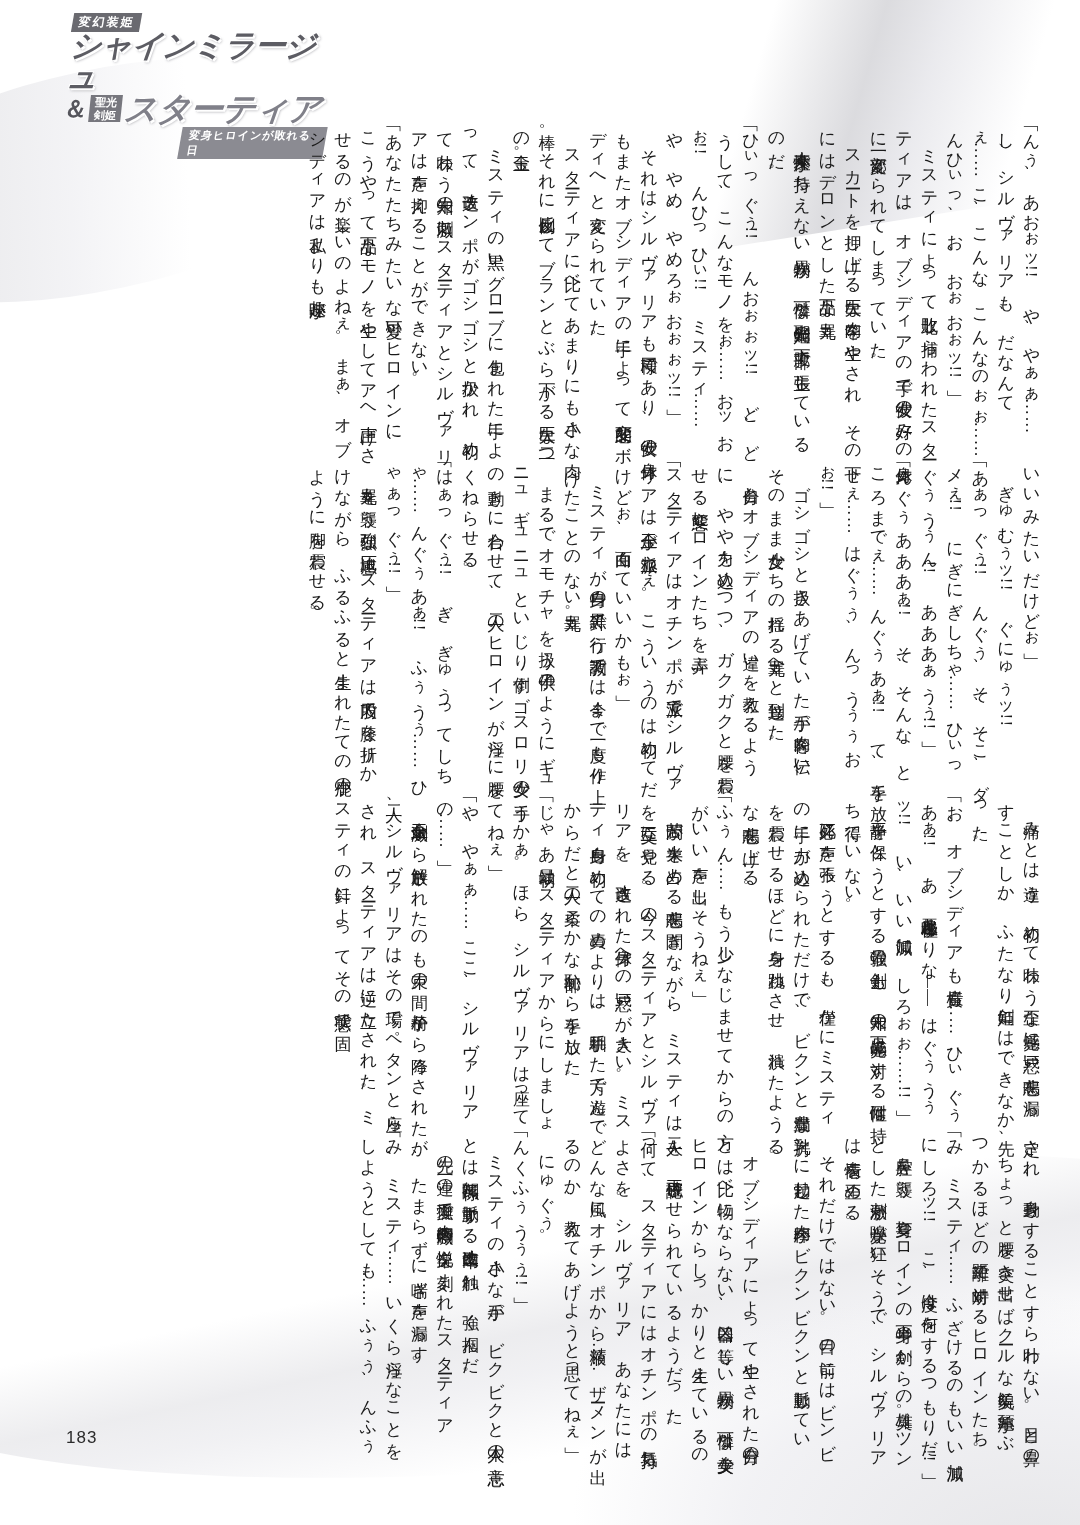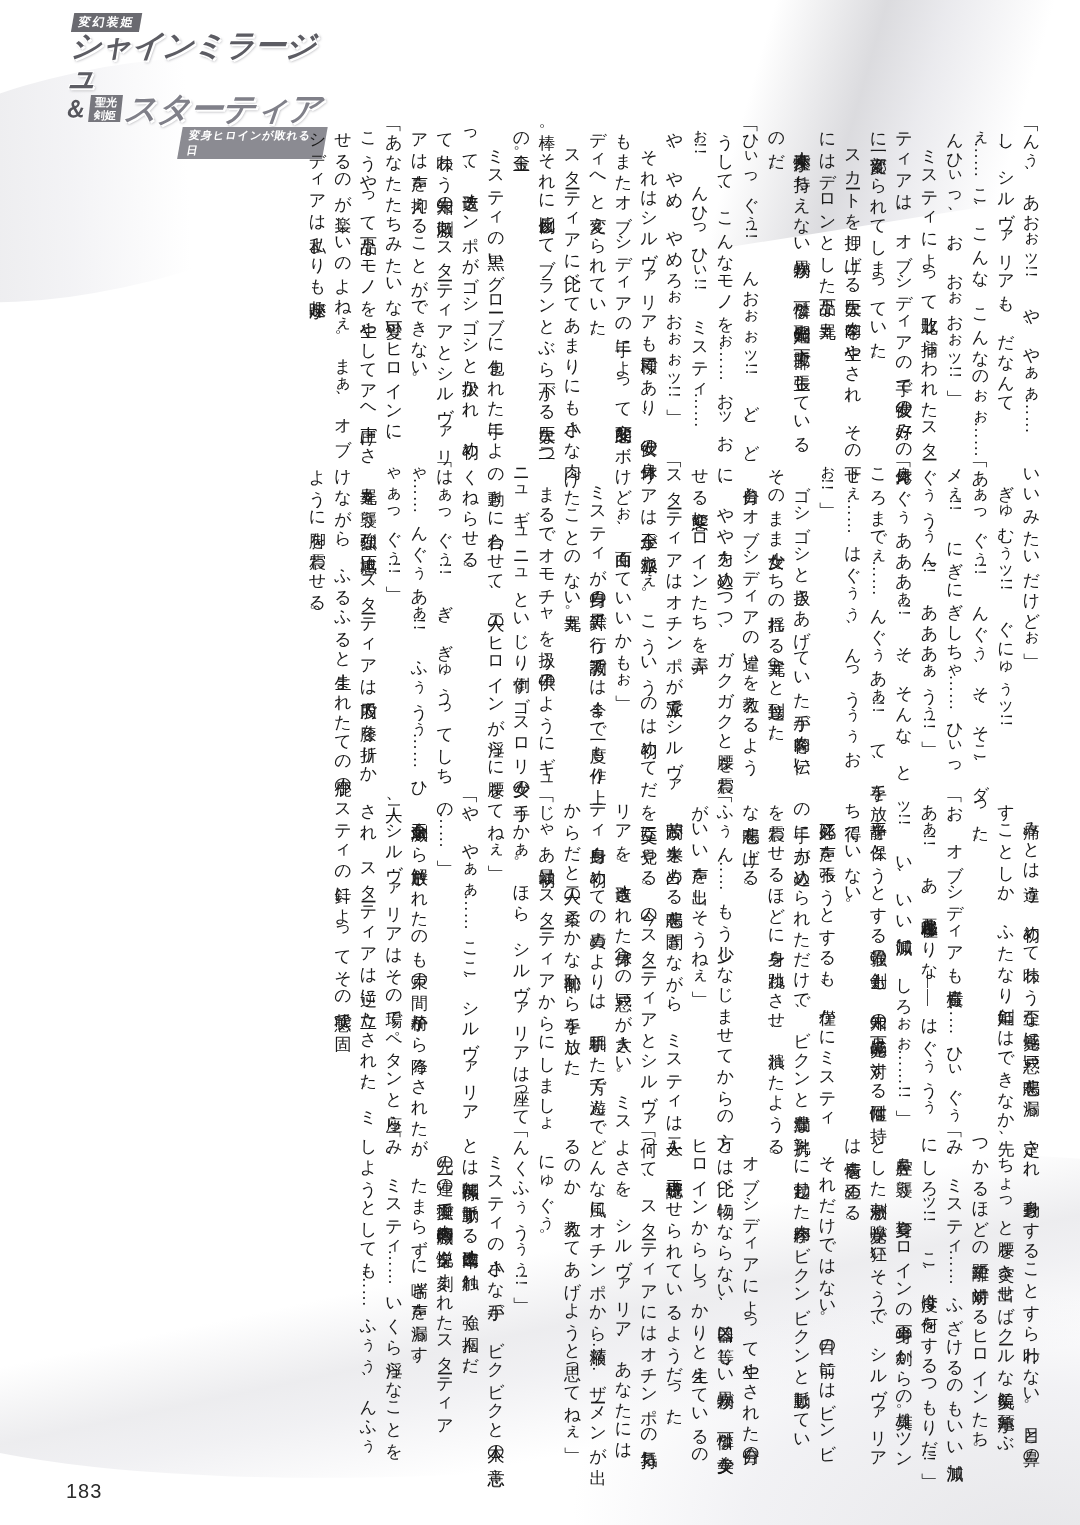--- a/index.html
+++ b/index.html
@@ -79,9 +79,9 @@
   #band3{top:1127px;}
   
   .page-number{
-    position:absolute;left:66px;top:1480px;
+    position:absolute;left:66px;top:1428px;
     font-family:"Liberation Sans","DejaVu Sans",sans-serif;
-    font-size:20px;color:#2b2b2b;letter-spacing:1px;
+    font-size:17px;color:#2b2b2b;letter-spacing:1px;
   }
 </style>
 </head>

